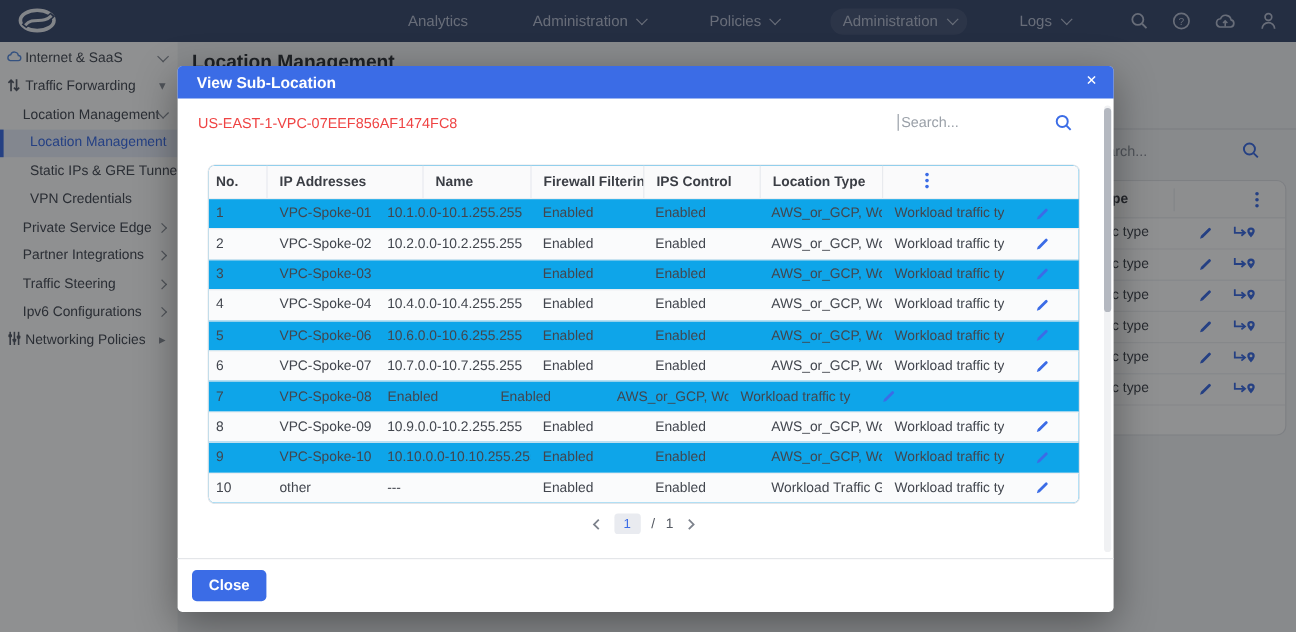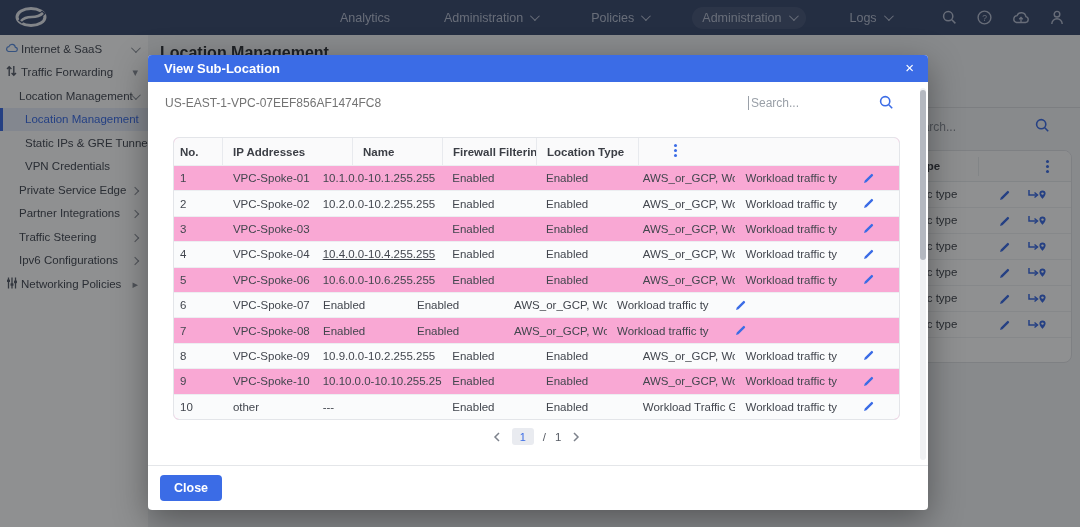--- a/index.html
+++ b/index.html
@@ -67,7 +67,7 @@
   .modal-header { position:absolute; left:0; top:0; width:780px; height:27px; background:#3b6ce6; border-radius:4px 4px 0 0; display:flex; align-items:center; }
   .modal-title { color:#fff; font-size:13px; font-weight:600; margin-left:16px; }
   .modal-x { position:absolute; right:14px; top:4px; color:#fff; font-size:15px; line-height:18px; cursor:pointer; }
-  .modal-sub-id { position:absolute; left:17px; top:41px; font-size:12px; color:#737373; }
+  .modal-sub-id { position:absolute; left:17px; top:41px; font-size:12px; color:#ef4444; }
   .modal-search { position:absolute; left:600px; top:38px; width:150px; height:22px; }
   .modal-search input { border:none; outline:none; width:118px; font-size:12px; color:#444; background:transparent; border-left:1px solid #9aa0a8; padding-left:2px; font-family:inherit; }
   .modal-search input::placeholder { color:#9aa0a8; }

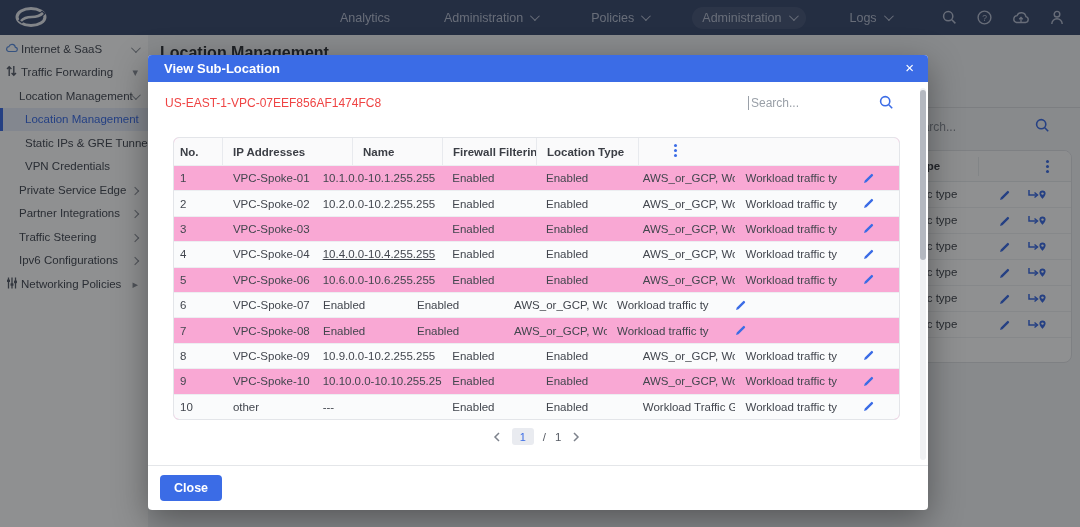--- a/index.html
+++ b/index.html
@@ -74,7 +74,7 @@
   .modal-search .mag { position:absolute; right:4px; top:2px; }
 
   
-  .m-table { position:absolute; left:25px; top:82px; width:727px; border:1px solid #e3e5e9; border-radius:6px; overflow:hidden; background:#f9a8d4; }
+  .m-table { position:absolute; left:25px; top:82px; width:727px; border:1px solid #e3e5e9; border-radius:6px; overflow:hidden; background:#0ea5e9; }
   .t-hrow { display:flex; height:27px; background:#fafafb; }
   .t-hcell { display:flex; align-items:center; padding-left:10px; font-size:11.5px; font-weight:600; color:#3b3e45; border-right:1px solid #e8eaee; white-space:nowrap; overflow:hidden; }
   .t-hcell:first-child { padding-left:6px; }

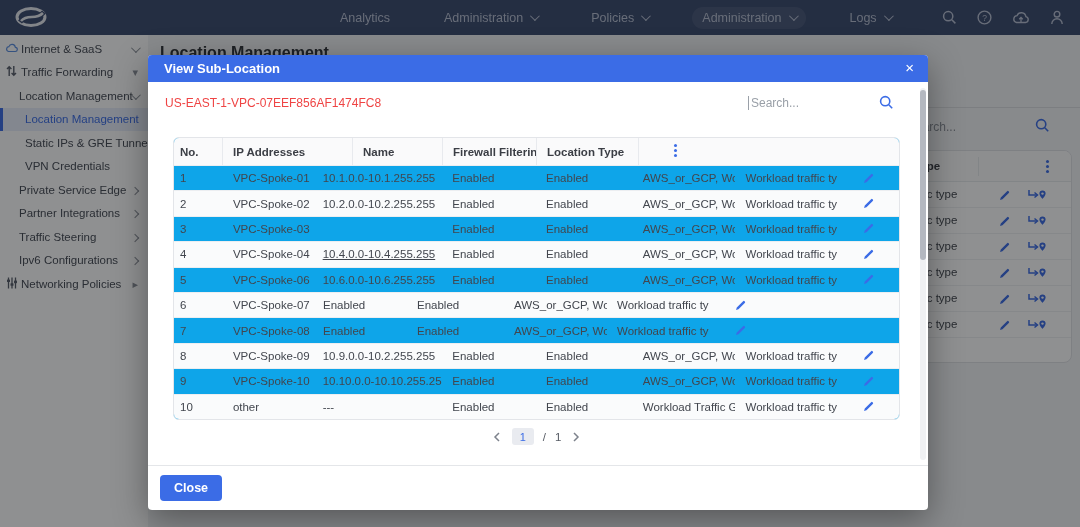--- a/index.html
+++ b/index.html
@@ -366,6 +366,7 @@
         <div class="t-hcell" style="width: 130px;">IP Addresses</div>
         <div class="t-hcell" style="width: 90px;">Name</div>
         <div class="t-hcell" style="width: 94px;">Firewall Filtering</div>
+        <div class="t-hcell" style="width: 97px;">IPS Control</div>
         <div class="t-hcell" style="width: 102px;">Location Type</div>
         <div class="t-hcell actions" style="width: 62px;">
           <span class="kebab">

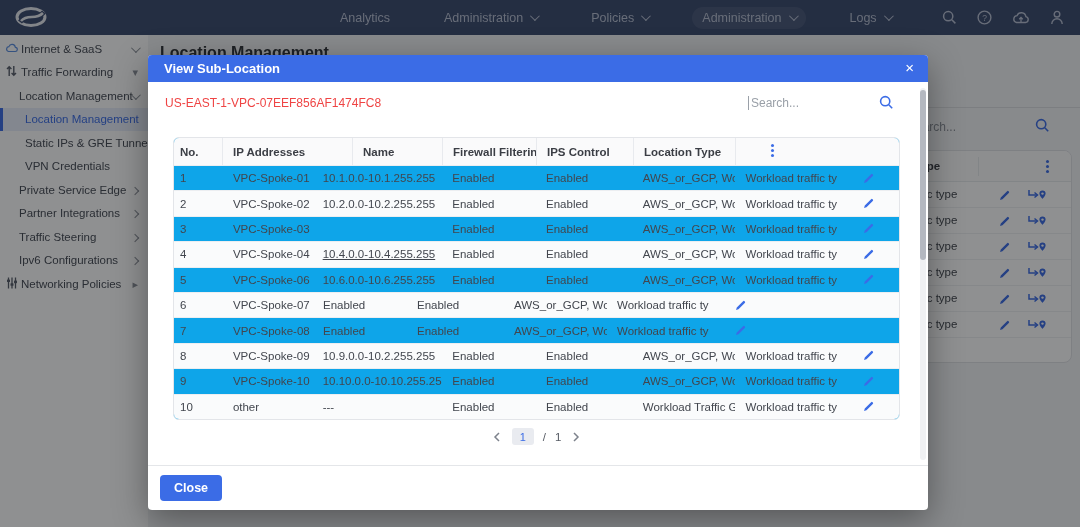--- a/index.html
+++ b/index.html
@@ -428,7 +428,7 @@
         <div class="t-row">
           <div class="t-cell" style="width: 49px;">4</div>
           <div class="t-cell" style="width: 90px;">VPC-Spoke-04</div>
-          <div class="t-cell" style="width: 130px; text-decoration: underline;">10.4.0.0-10.4.255.255</div>
+          <div class="t-cell" style="width: 130px;">10.4.0.0-10.4.255.255</div>
           <div class="t-cell" style="width: 94px;">Enabled</div>
           <div class="t-cell" style="width: 97px;">Enabled</div>
           <div class="t-cell" style="width: 103px;">AWS_or_GCP, Workl...</div>

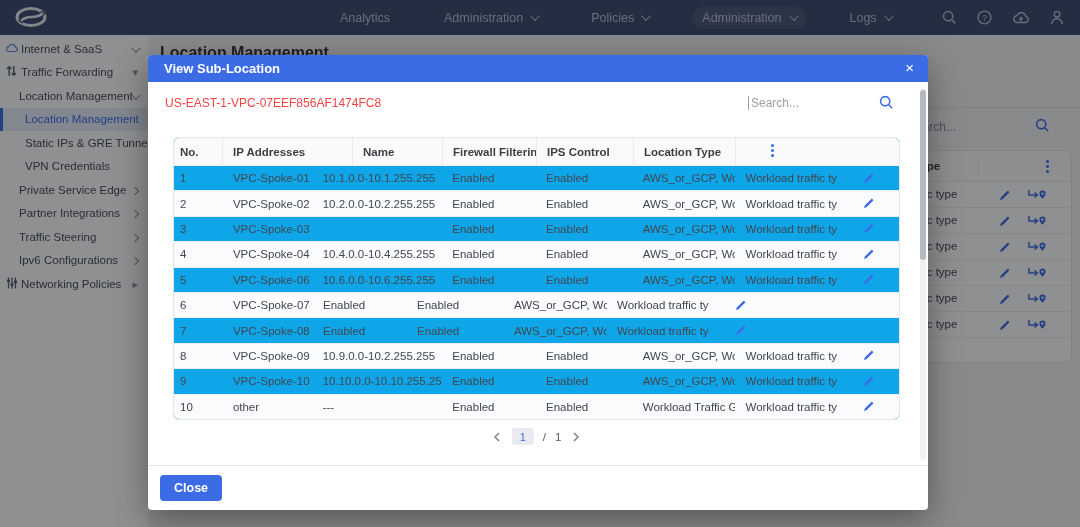--- a/index.html
+++ b/index.html
@@ -460,6 +460,7 @@
         <div class="t-row">
           <div class="t-cell" style="width: 49px;">6</div>
           <div class="t-cell" style="width: 90px;">VPC-Spoke-07</div>
+          <div class="t-cell" style="width: 130px;">10.7.0.0-10.7.255.255</div>
           <div class="t-cell" style="width: 94px;">Enabled</div>
           <div class="t-cell" style="width: 97px;">Enabled</div>
           <div class="t-cell" style="width: 103px;">AWS_or_GCP, Workl...</div>

